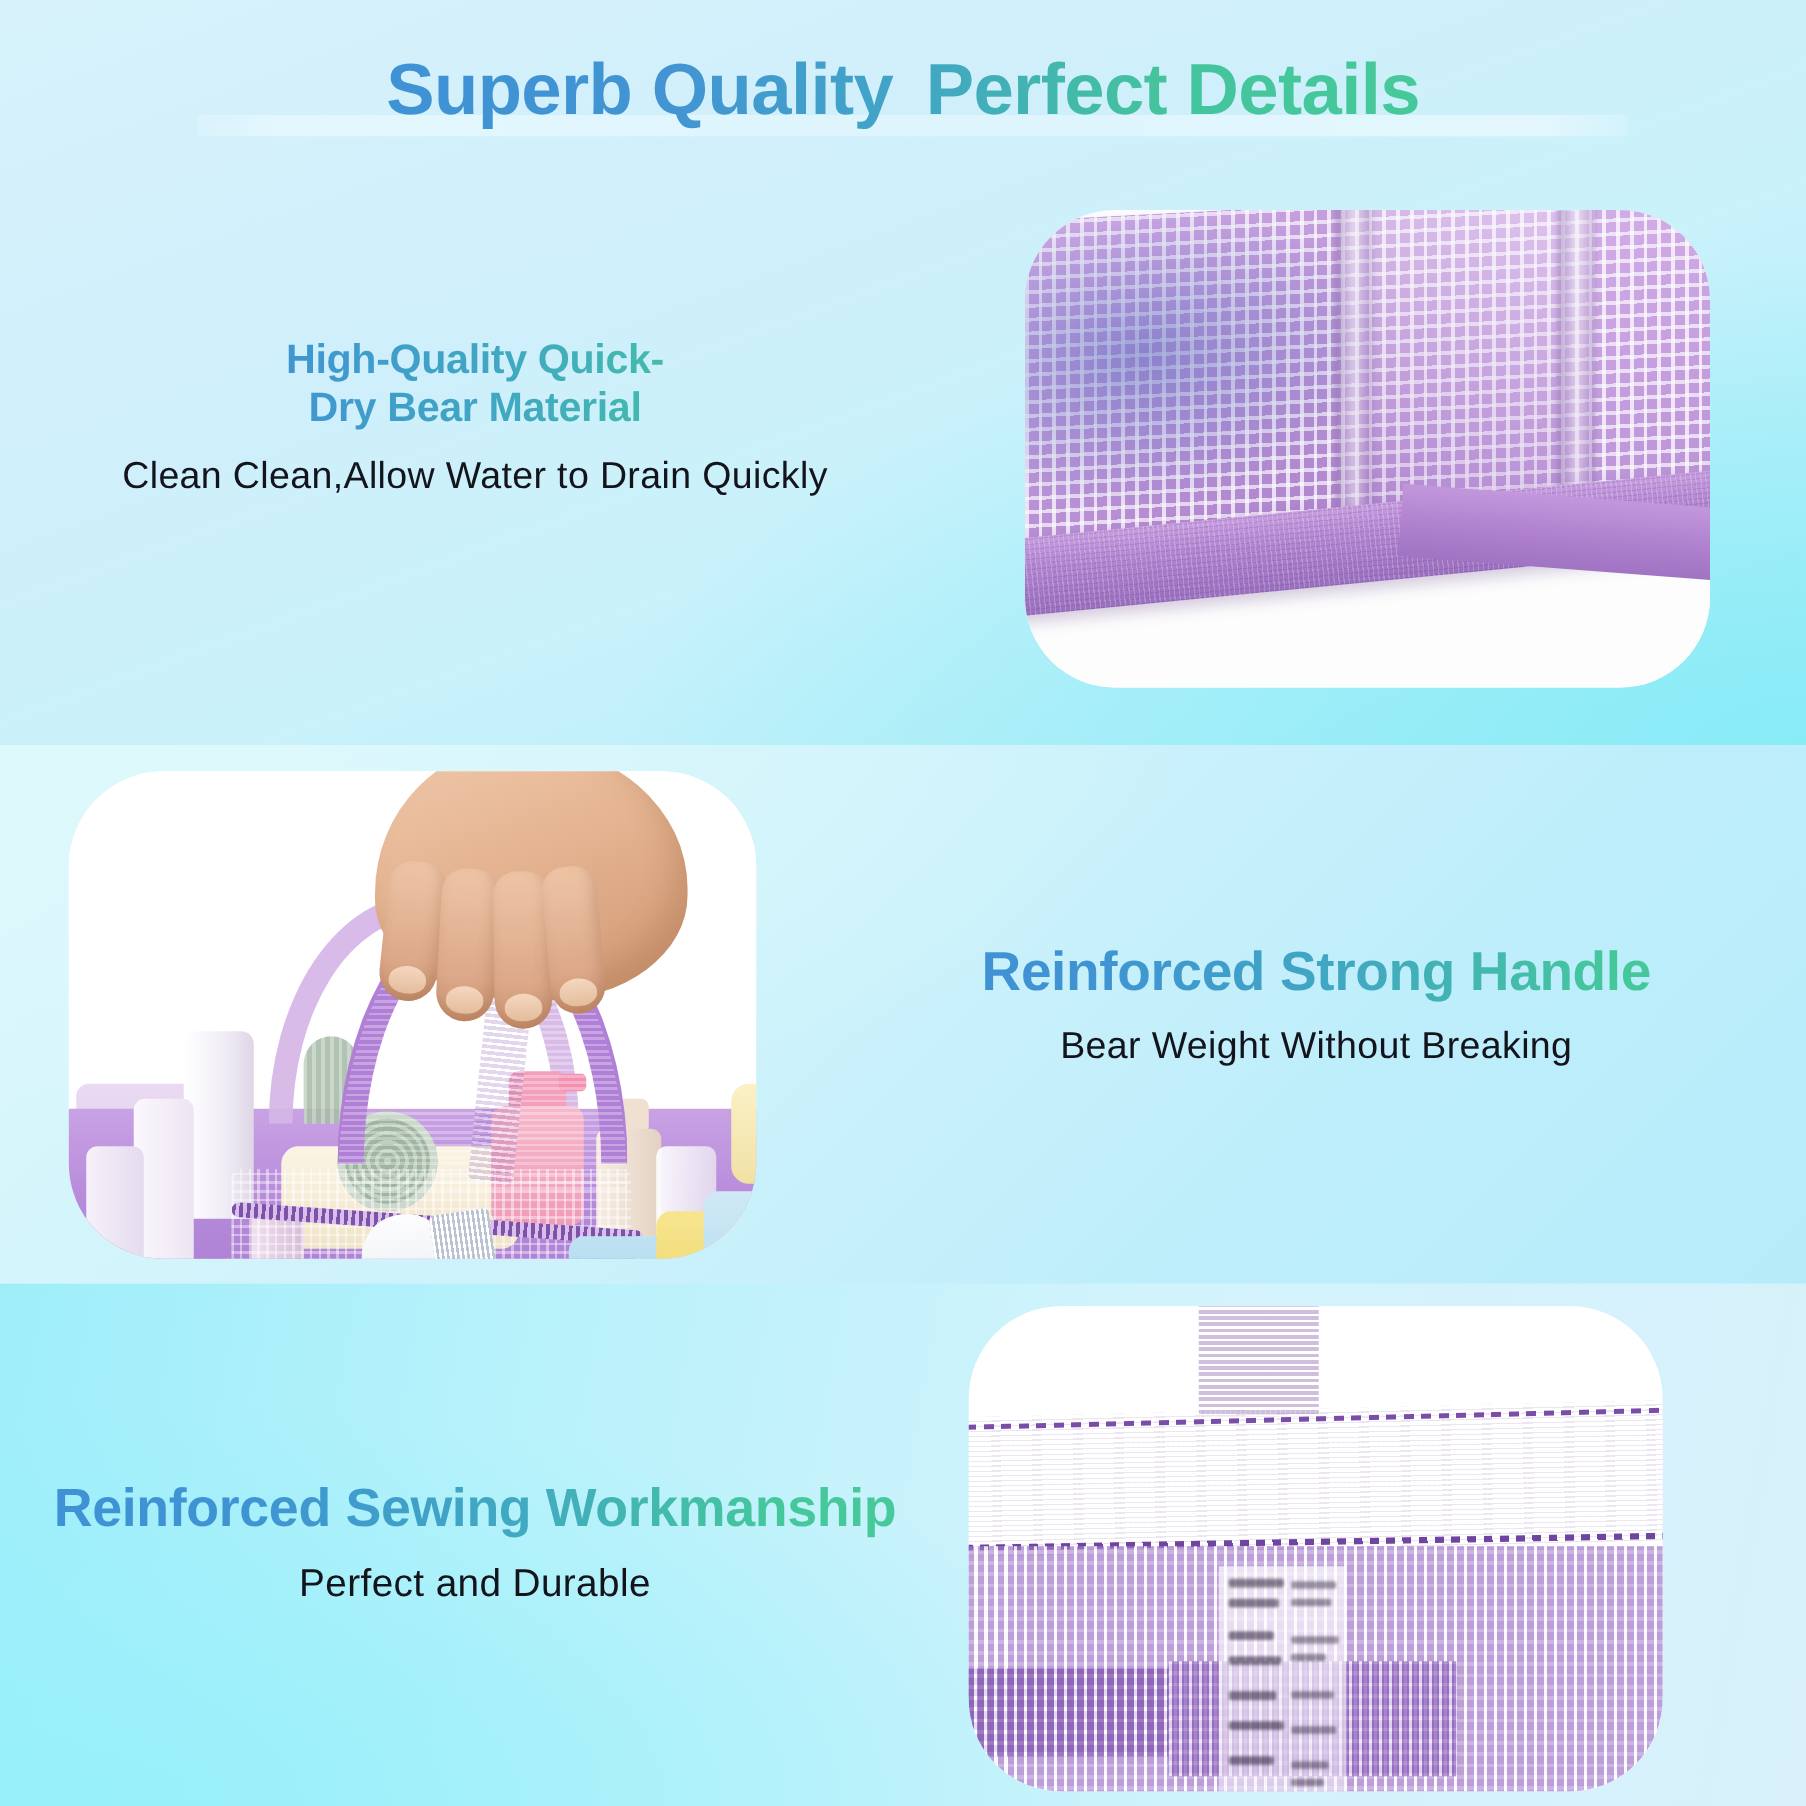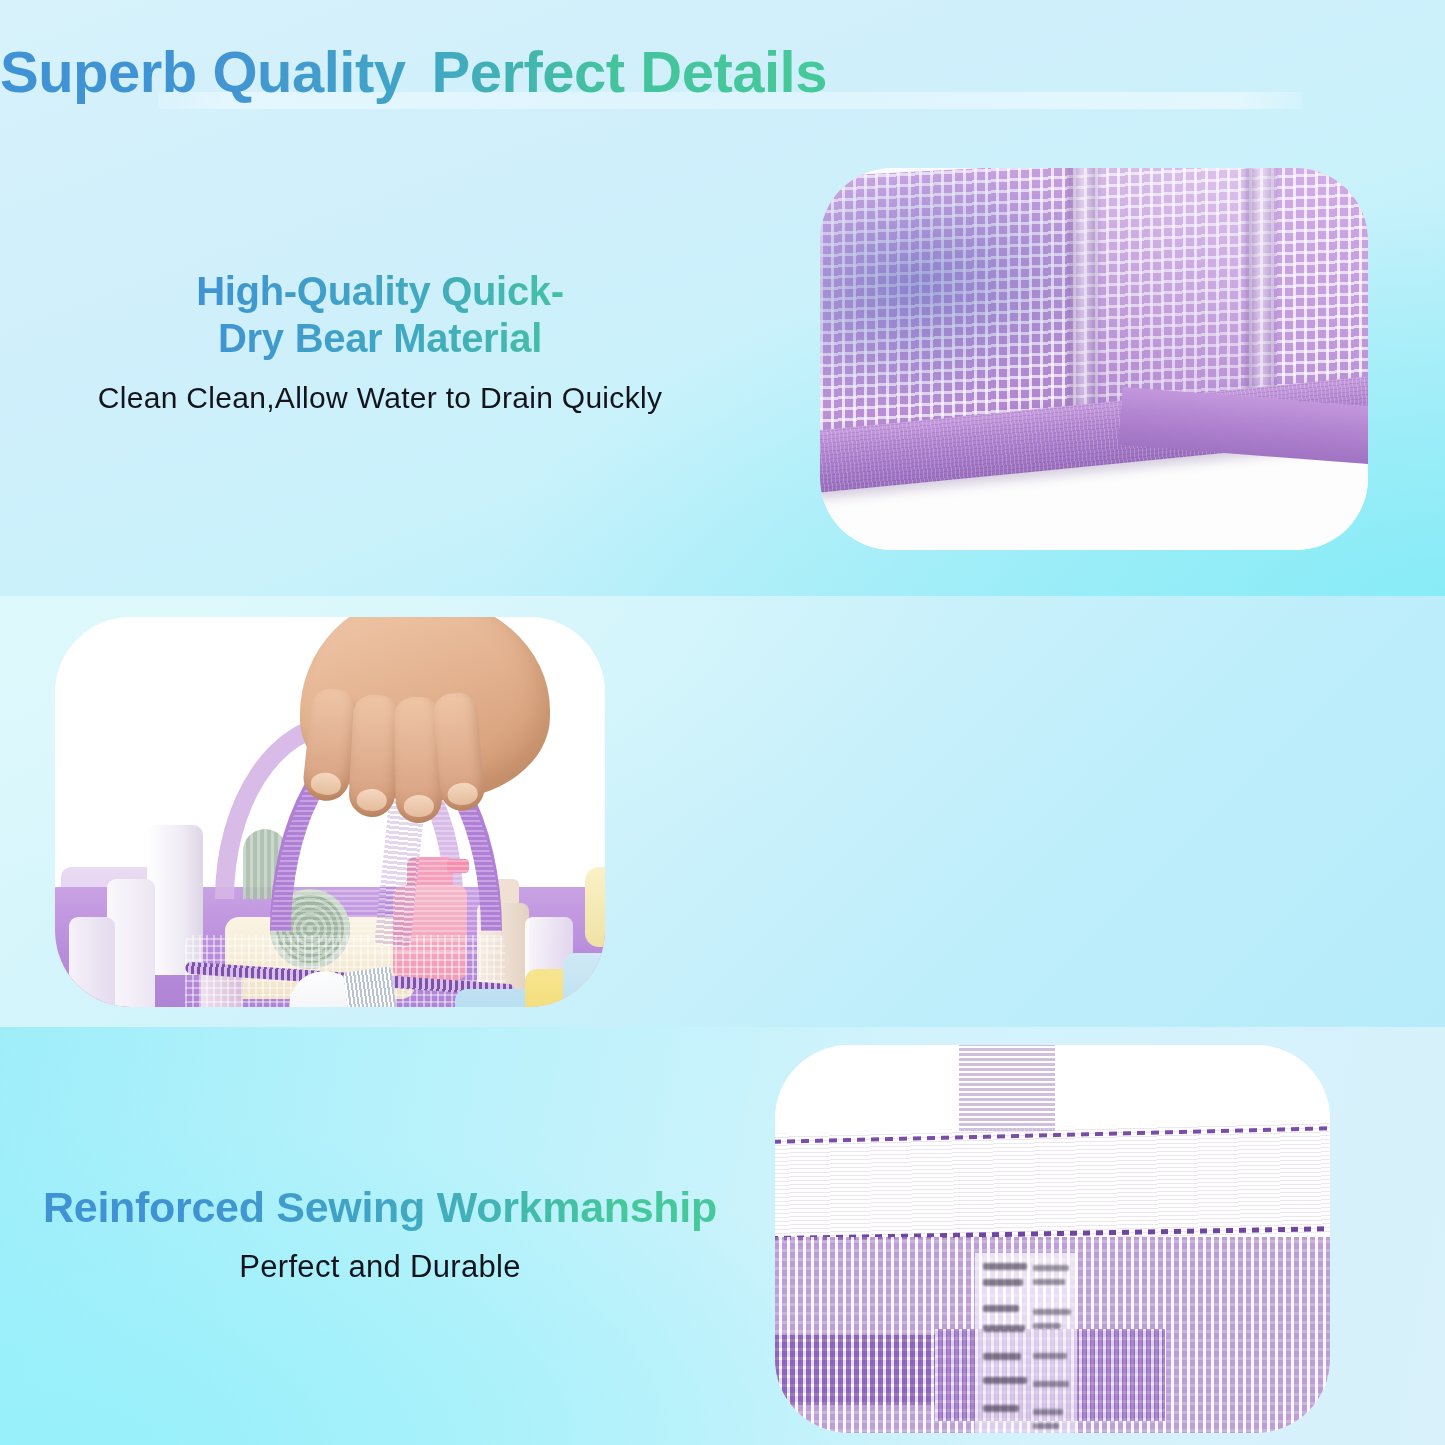--- a/index.html
+++ b/index.html
@@ -26,7 +26,7 @@
       linear-gradient(100deg,#9eeefa 0%,#b9f2fb 30%,#d3f3fc 62%,#d8f1fb 100%);}
 
   
-  .title-wrap{position:absolute;left:0;top:38px;width:1445px;}
+  .title-wrap{position:absolute;left:0;top:38px;width:1445px;text-align:center;}
   .title-underline{
     position:absolute;left:158px;top:92px;width:1145px;height:17px;
     background:linear-gradient(90deg,rgba(255,255,255,.15) 0%,rgba(229,247,254,.95) 6%,rgba(222,245,254,.98) 50%,rgba(229,247,254,.95) 94%,rgba(255,255,255,.15) 100%);

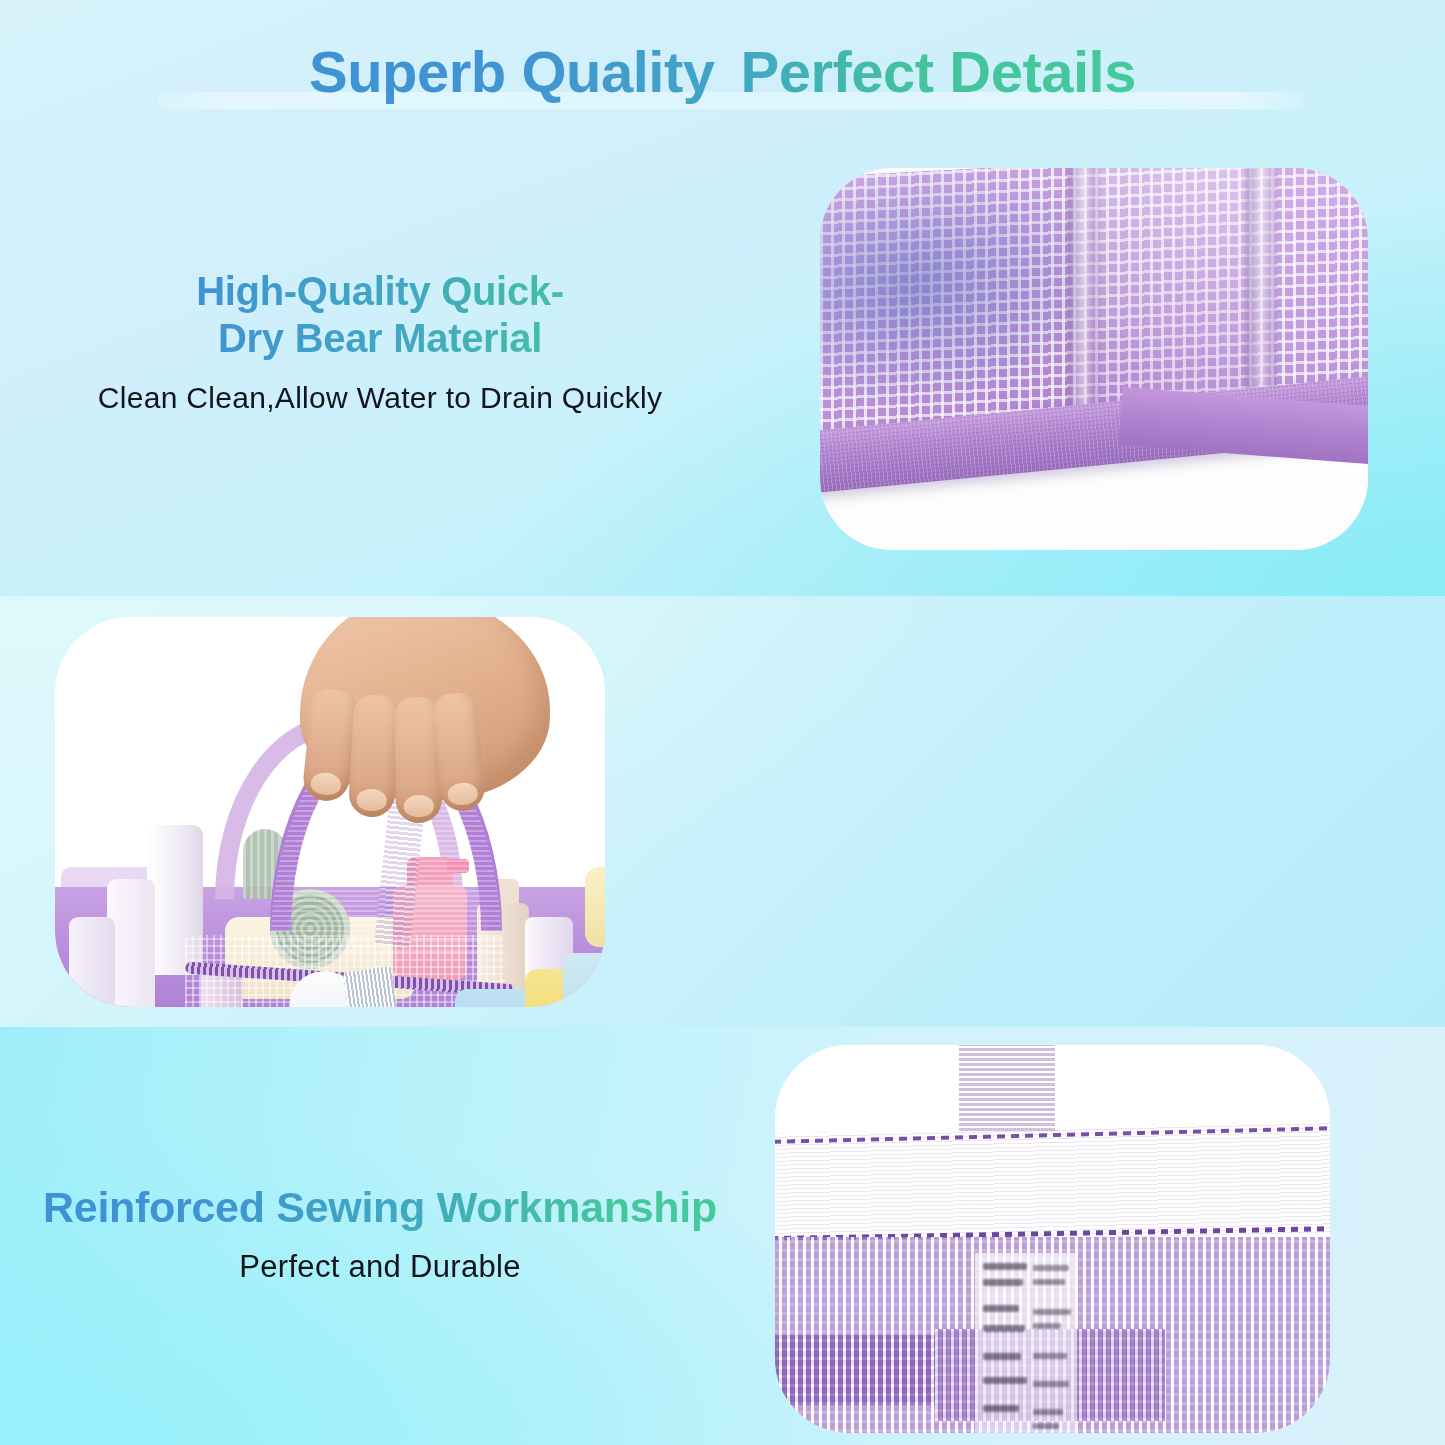--- a/index.html
+++ b/index.html
@@ -56,7 +56,7 @@
     letter-spacing:.3px;line-height:1.2;
   }
   .f1{left:30px;top:268px;width:700px;text-align:center;}
-  .f1 h2{font-size:40px;}
+  .f1 h2{font-size:33px;}
   .f2{left:688px;top:752px;width:730px;text-align:center;}
   .f2 h2{font-size:44px;}
   .f2 p{margin-top:16px;font-size:30px;}

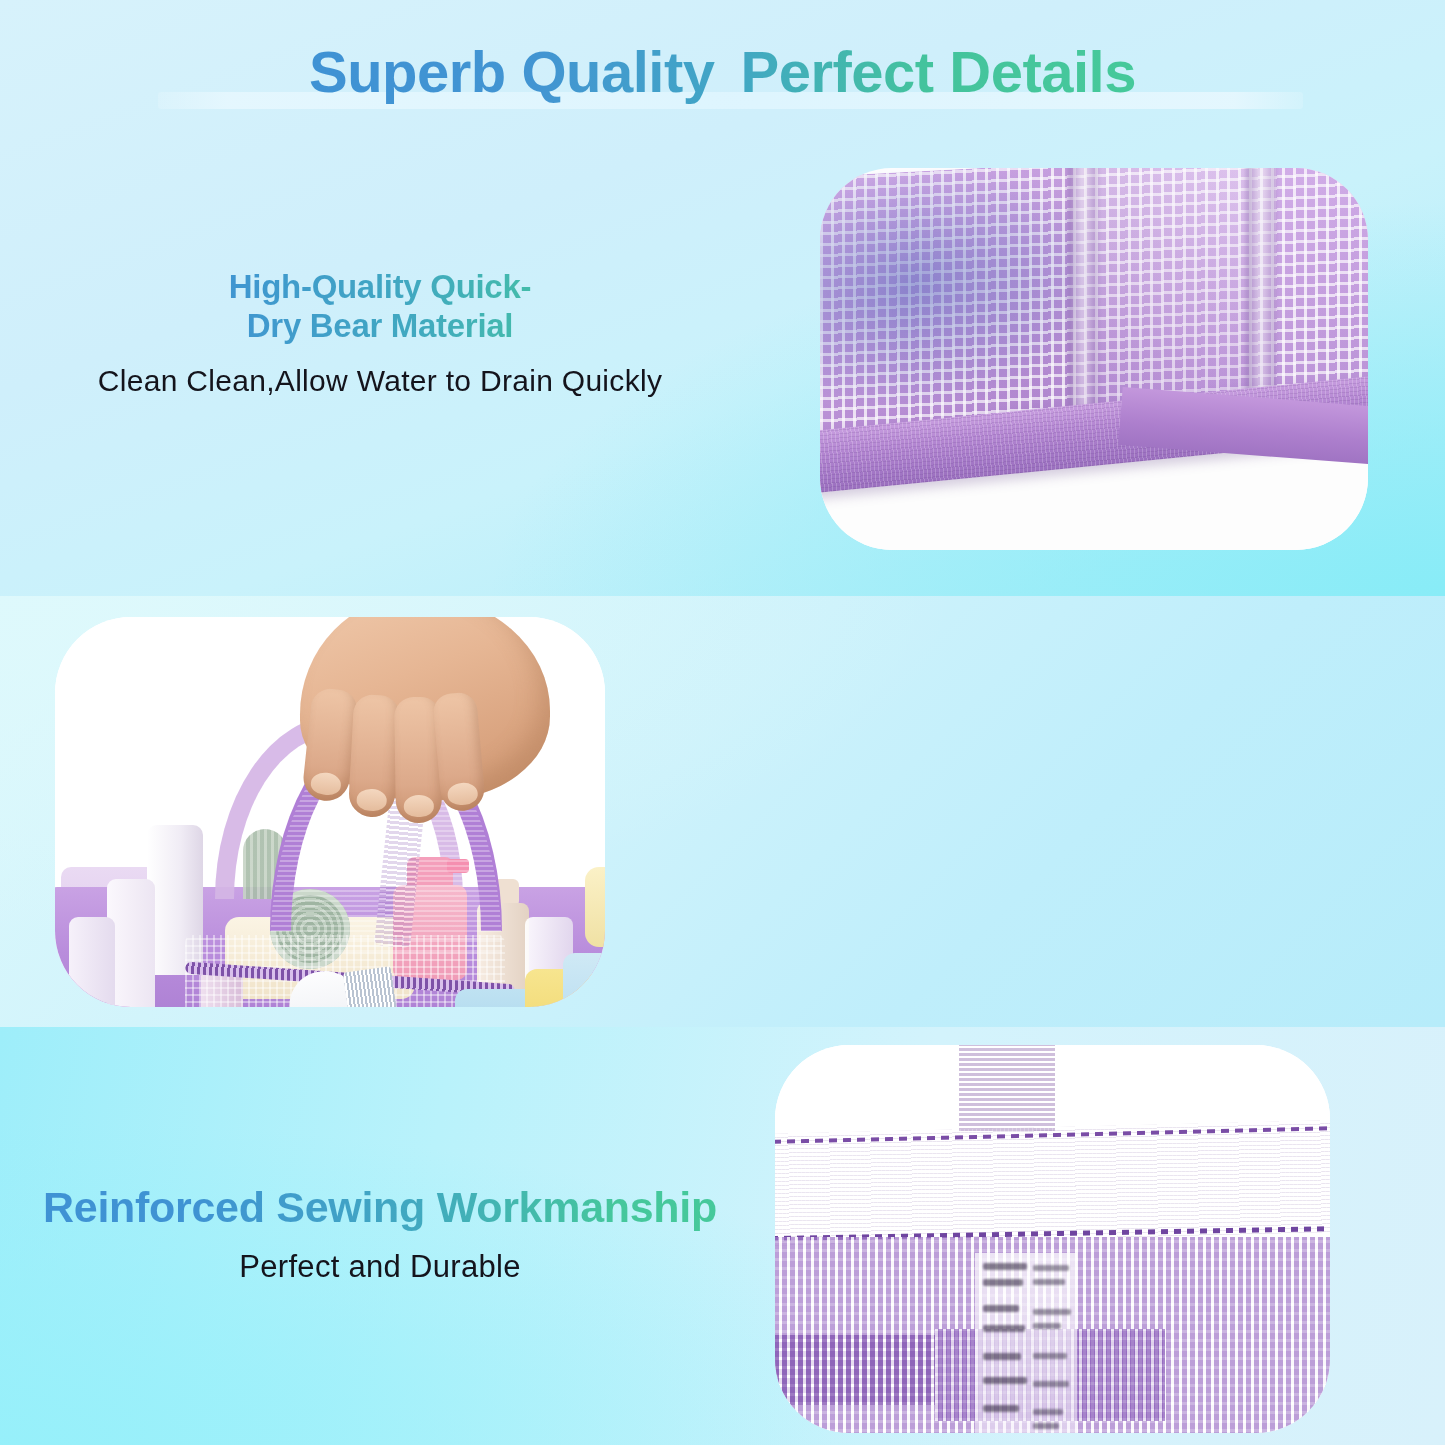--- a/index.html
+++ b/index.html
@@ -302,6 +302,10 @@
     <div class="binding2"></div>
   </div>
 
+  <div class="feat f2">
+    <h2>Reinforced Strong Handle</h2>
+    <p>Bear Weight Without Breaking</p>
+  </div>
 
   <div class="photo p2">
     <div class="scene"></div>

